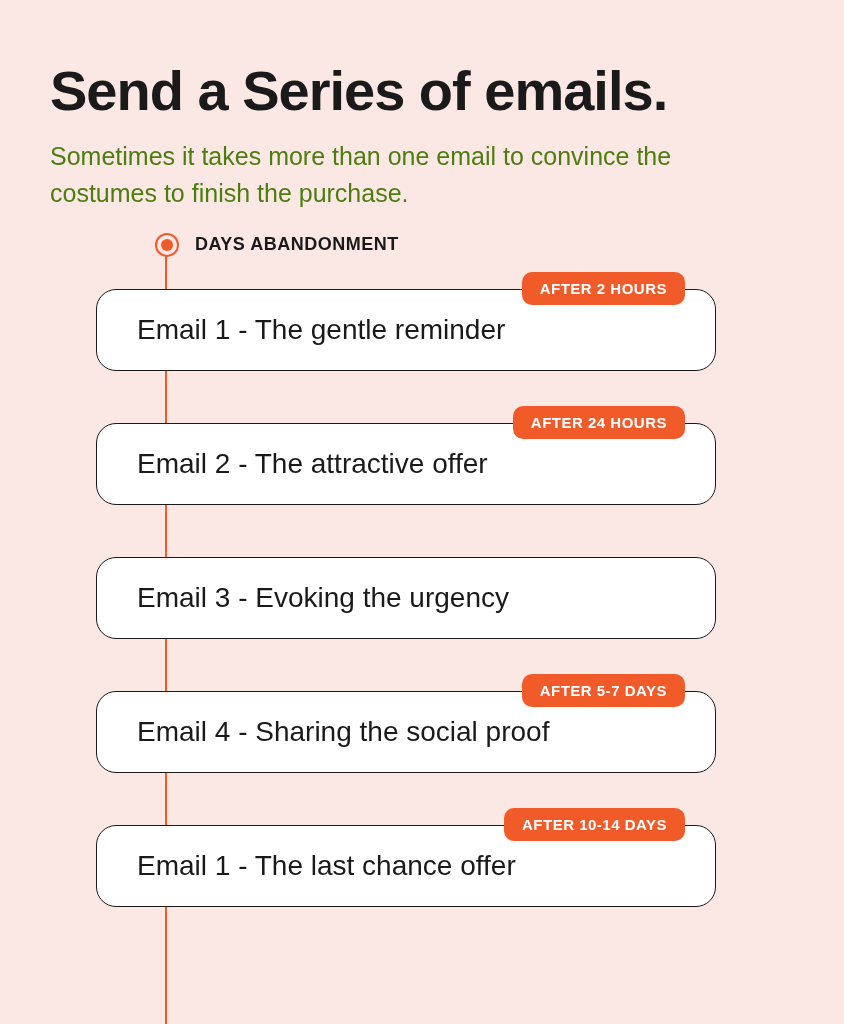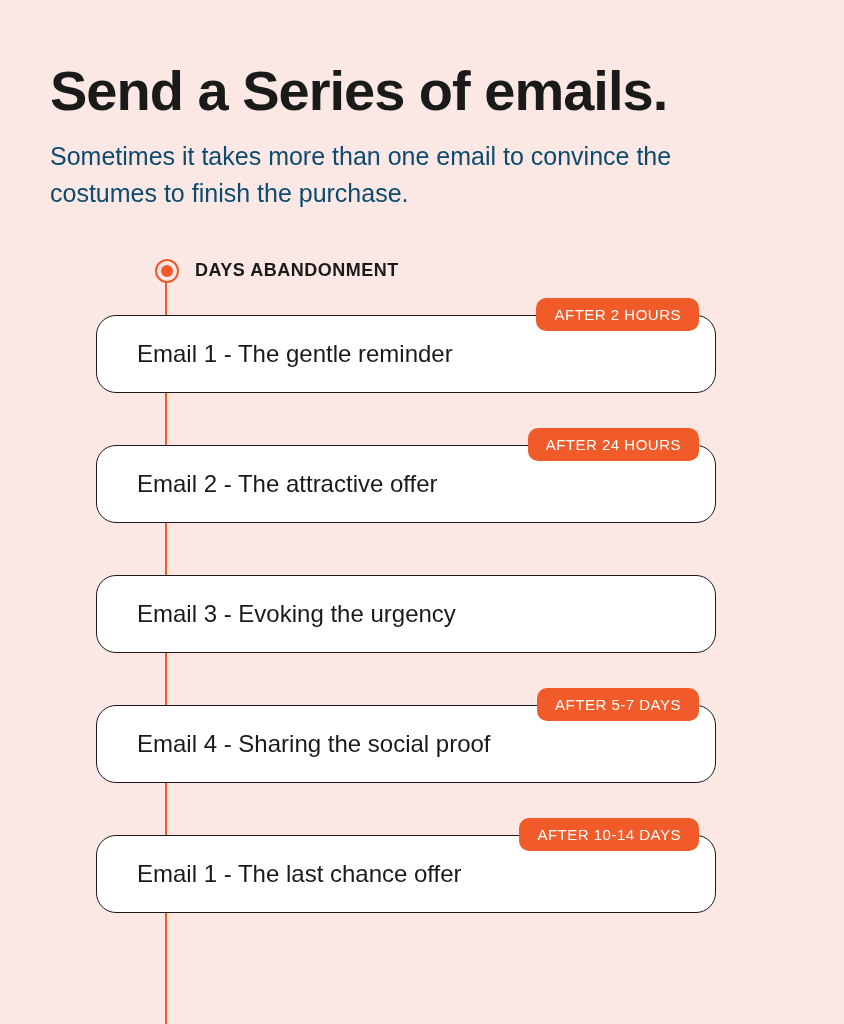--- a/index.html
+++ b/index.html
@@ -25,9 +25,9 @@
     }
     .subtitle {
       font-size: 25px;
-      color: #0c4a6e;
+      color: #4d7c0f;
       line-height: 1.5;
-      margin-bottom: 46px;
+      margin-bottom: 20px;
       max-width: 680px;
     }
     .timeline {

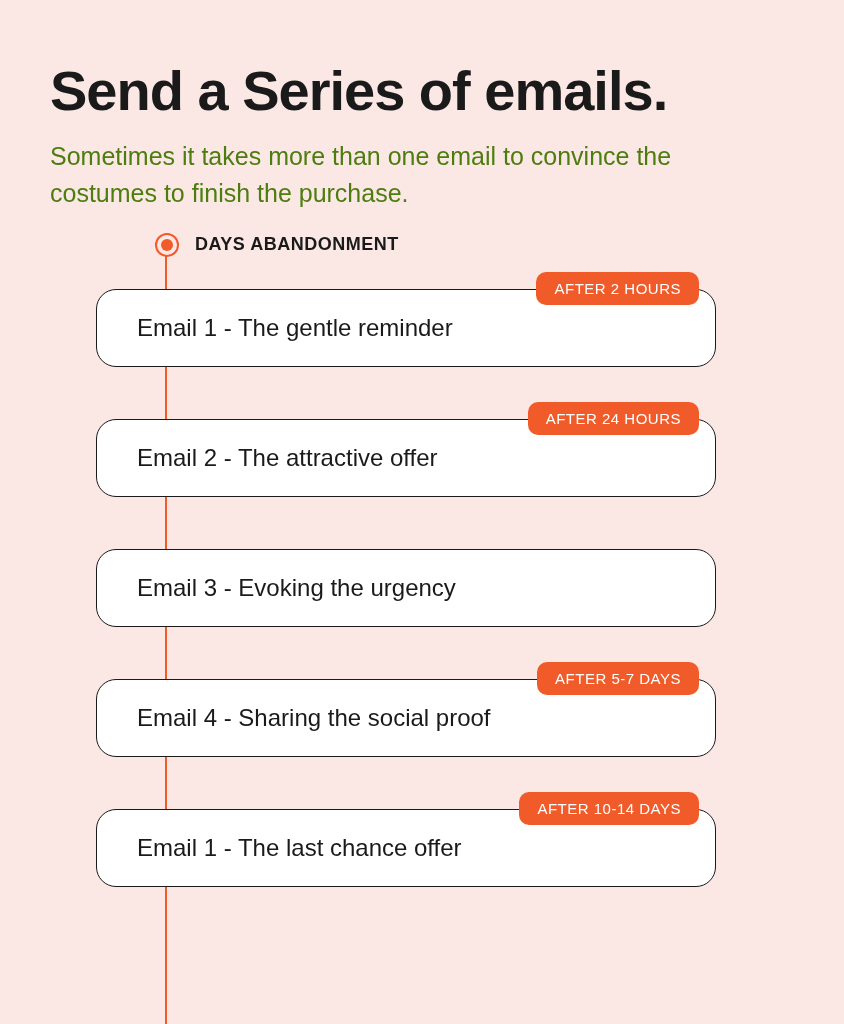--- a/index.html
+++ b/index.html
@@ -95,11 +95,11 @@
     .badge {
       position: absolute;
       top: -18px;
-      right: 16px;
+      right: 30px;
       background: #f15a29;
       color: #ffffff;
       font-size: 15px;
-      font-weight: 400;
+      font-weight: 700;
       letter-spacing: 0.5px;
       padding: 8px 18px;
       border-radius: 10px;

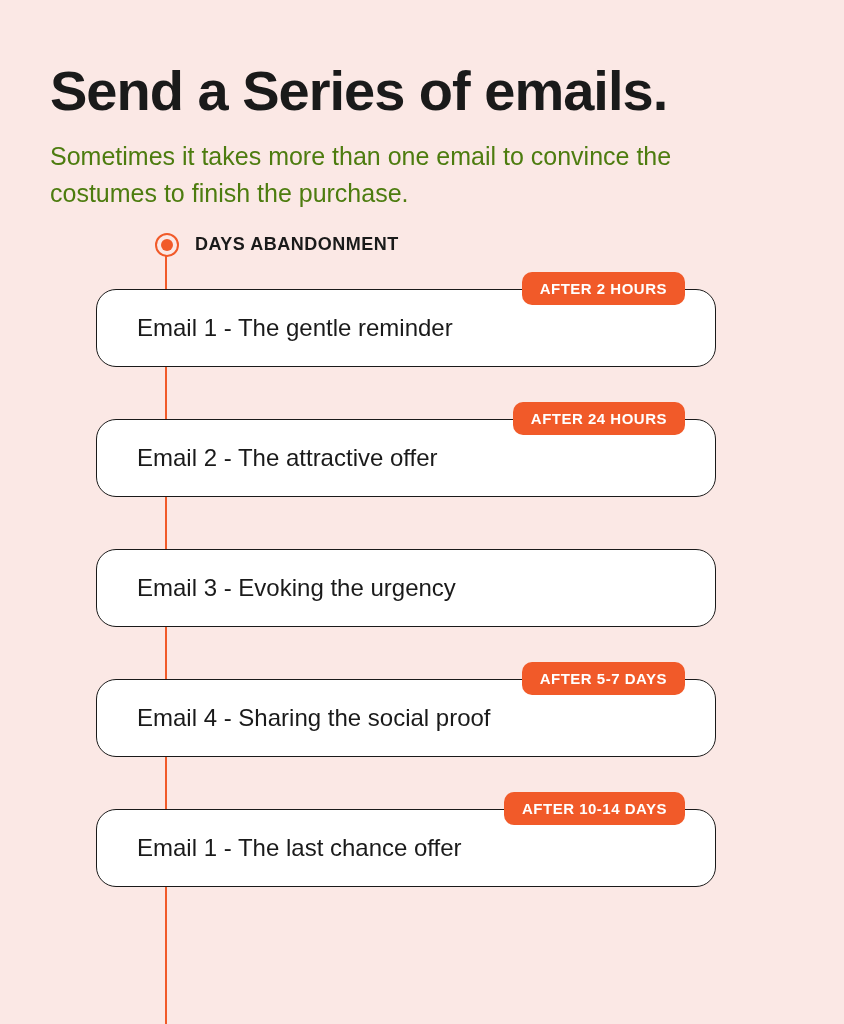--- a/index.html
+++ b/index.html
@@ -88,7 +88,7 @@
       margin-left: -64px;
     }
     .card-text {
-      font-size: 24px;
+      font-size: 28px;
       color: #1a1a1a;
       font-weight: 400;
     }

